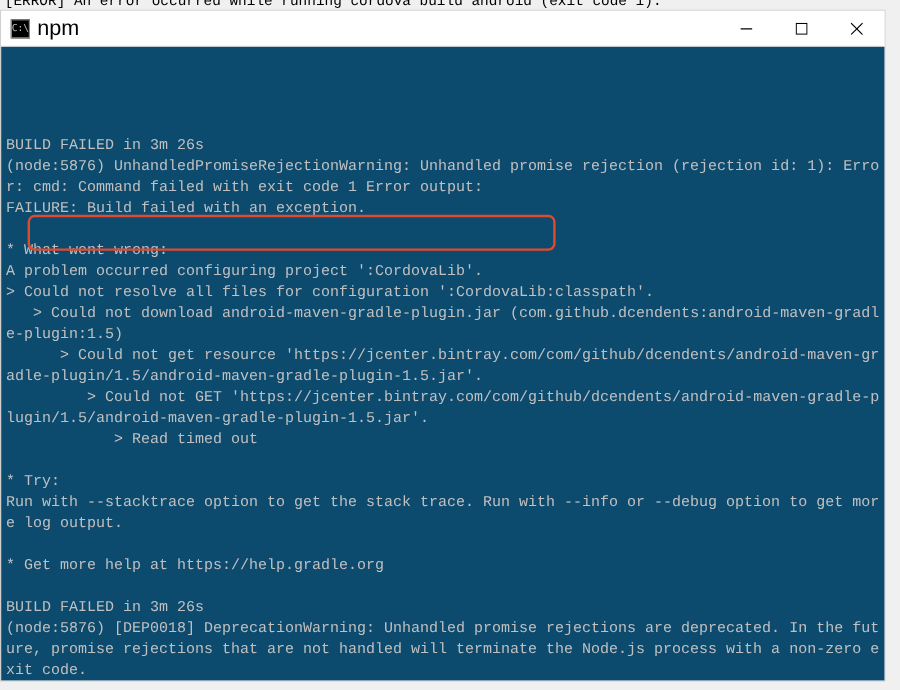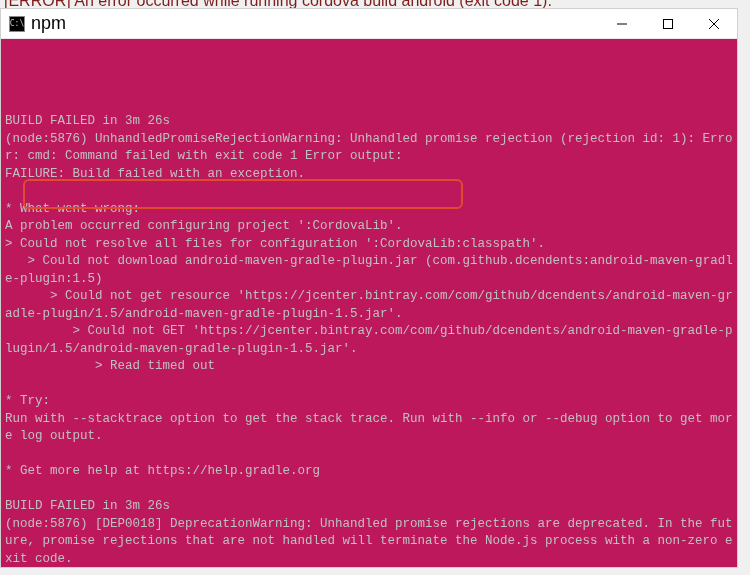--- a/index.html
+++ b/index.html
@@ -11,9 +11,9 @@
       overflow: hidden;
     }
     .partial-top {
-      font-family: Liberation Sans, sans-serif;
-      color: #7f1d1d;
-      font-size: 16px;
+      font-family: Liberation Mono, monospace;
+      color: #000000;
+      font-size: 12px;
       padding: 0 4px;
       white-space: nowrap;
       overflow: hidden;

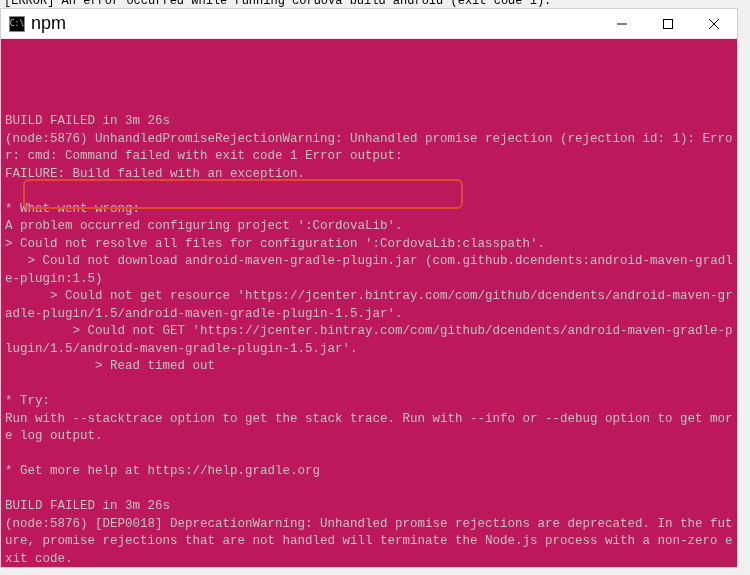--- a/index.html
+++ b/index.html
@@ -76,7 +76,7 @@
     .win-btn svg { width: 10px; height: 10px; }
     .terminal {
       flex: 1;
-      background: #be185d;
+      background: #0c4a6e;
       color: #c0c0c0;
       font-family: "Consolas", "Courier New", monospace;
       font-size: 12.5px;

